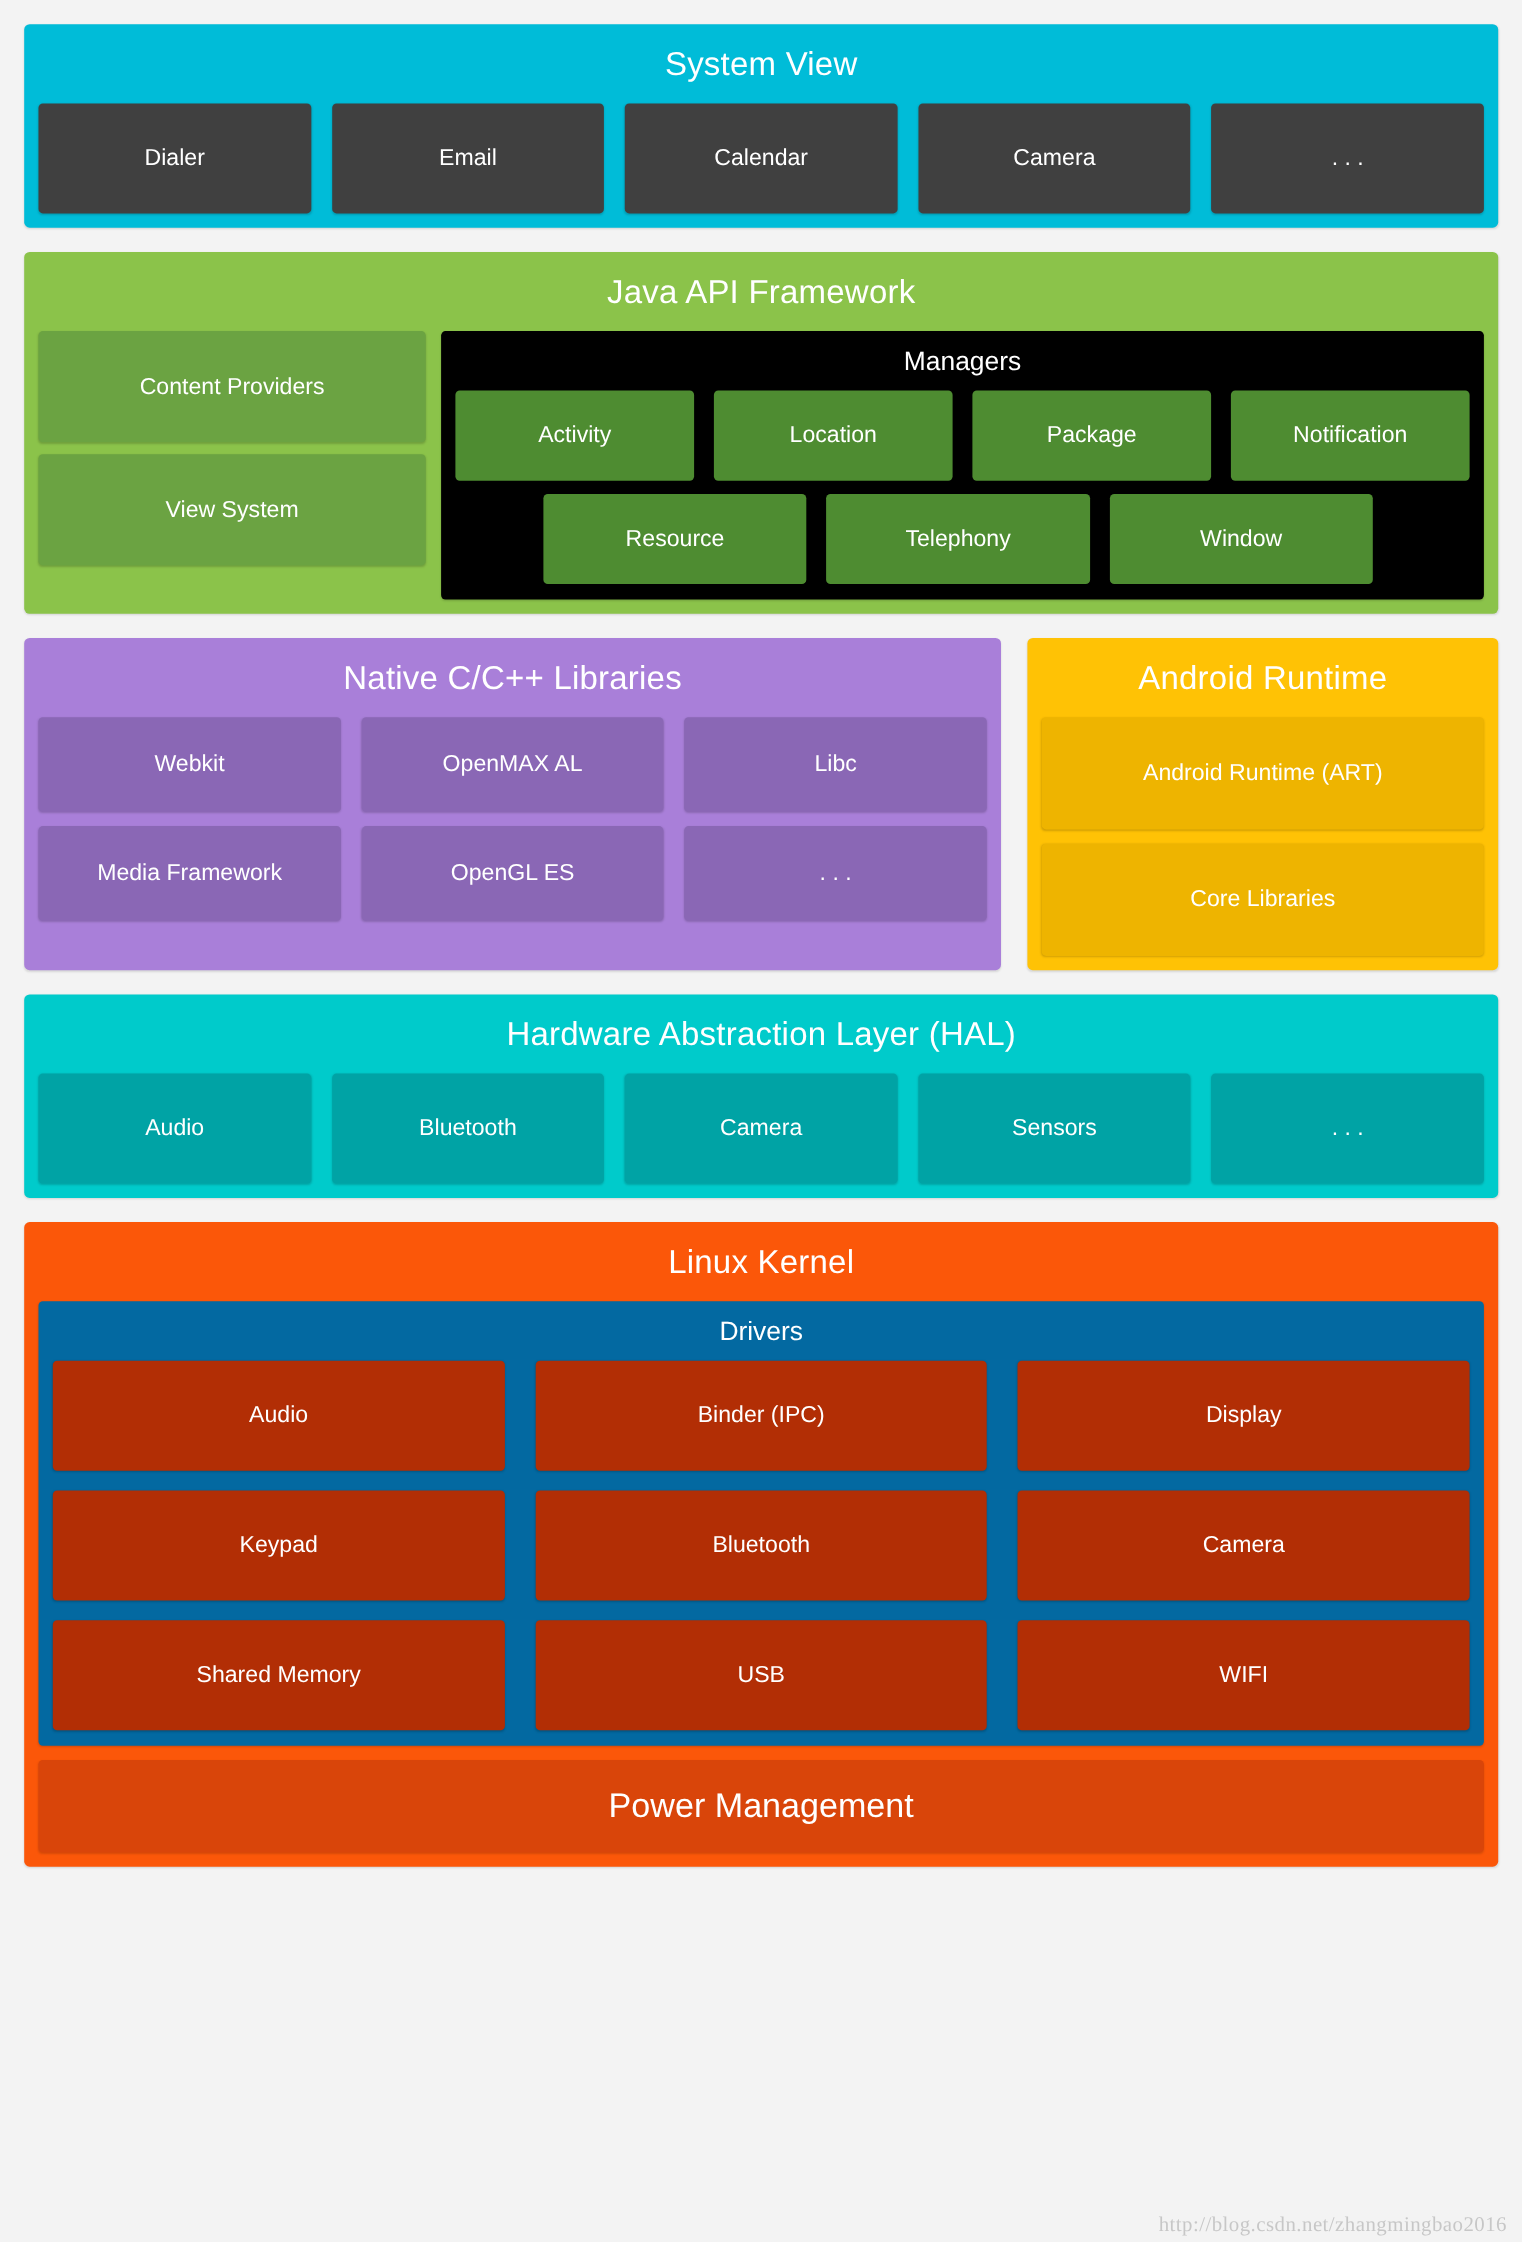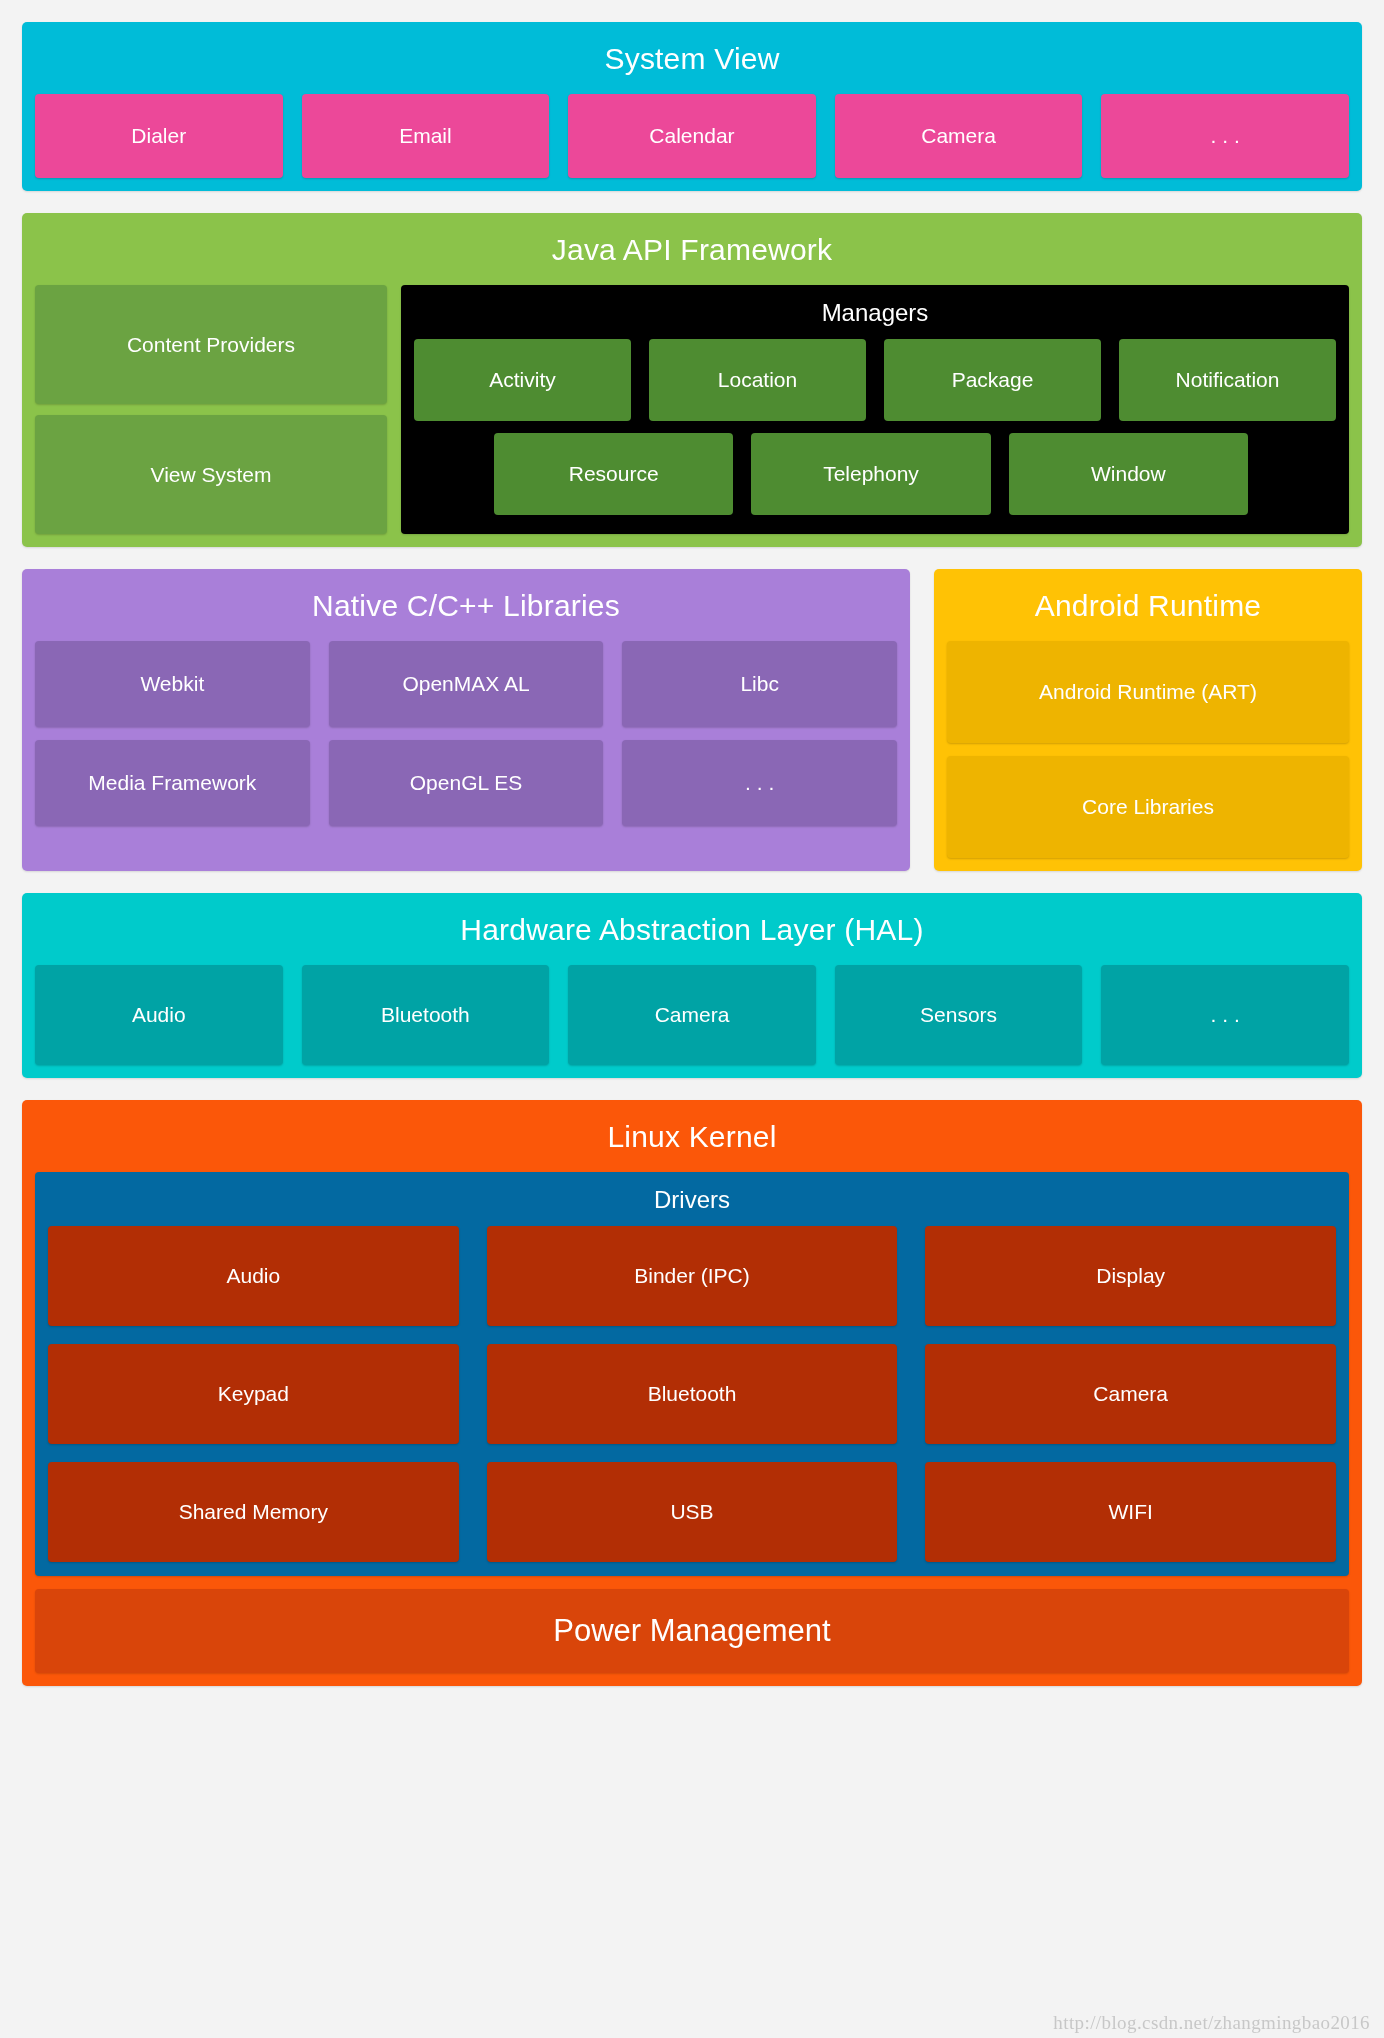--- a/index.html
+++ b/index.html
@@ -74,8 +74,8 @@
   }
   #system-apps .row { gap: 19px; }
   #system-apps .cell {
-    background: #ec4899;
-    height: 84px;
+    background: #404040;
+    height: 100px;
     flex: 1 1 0;
   }
 

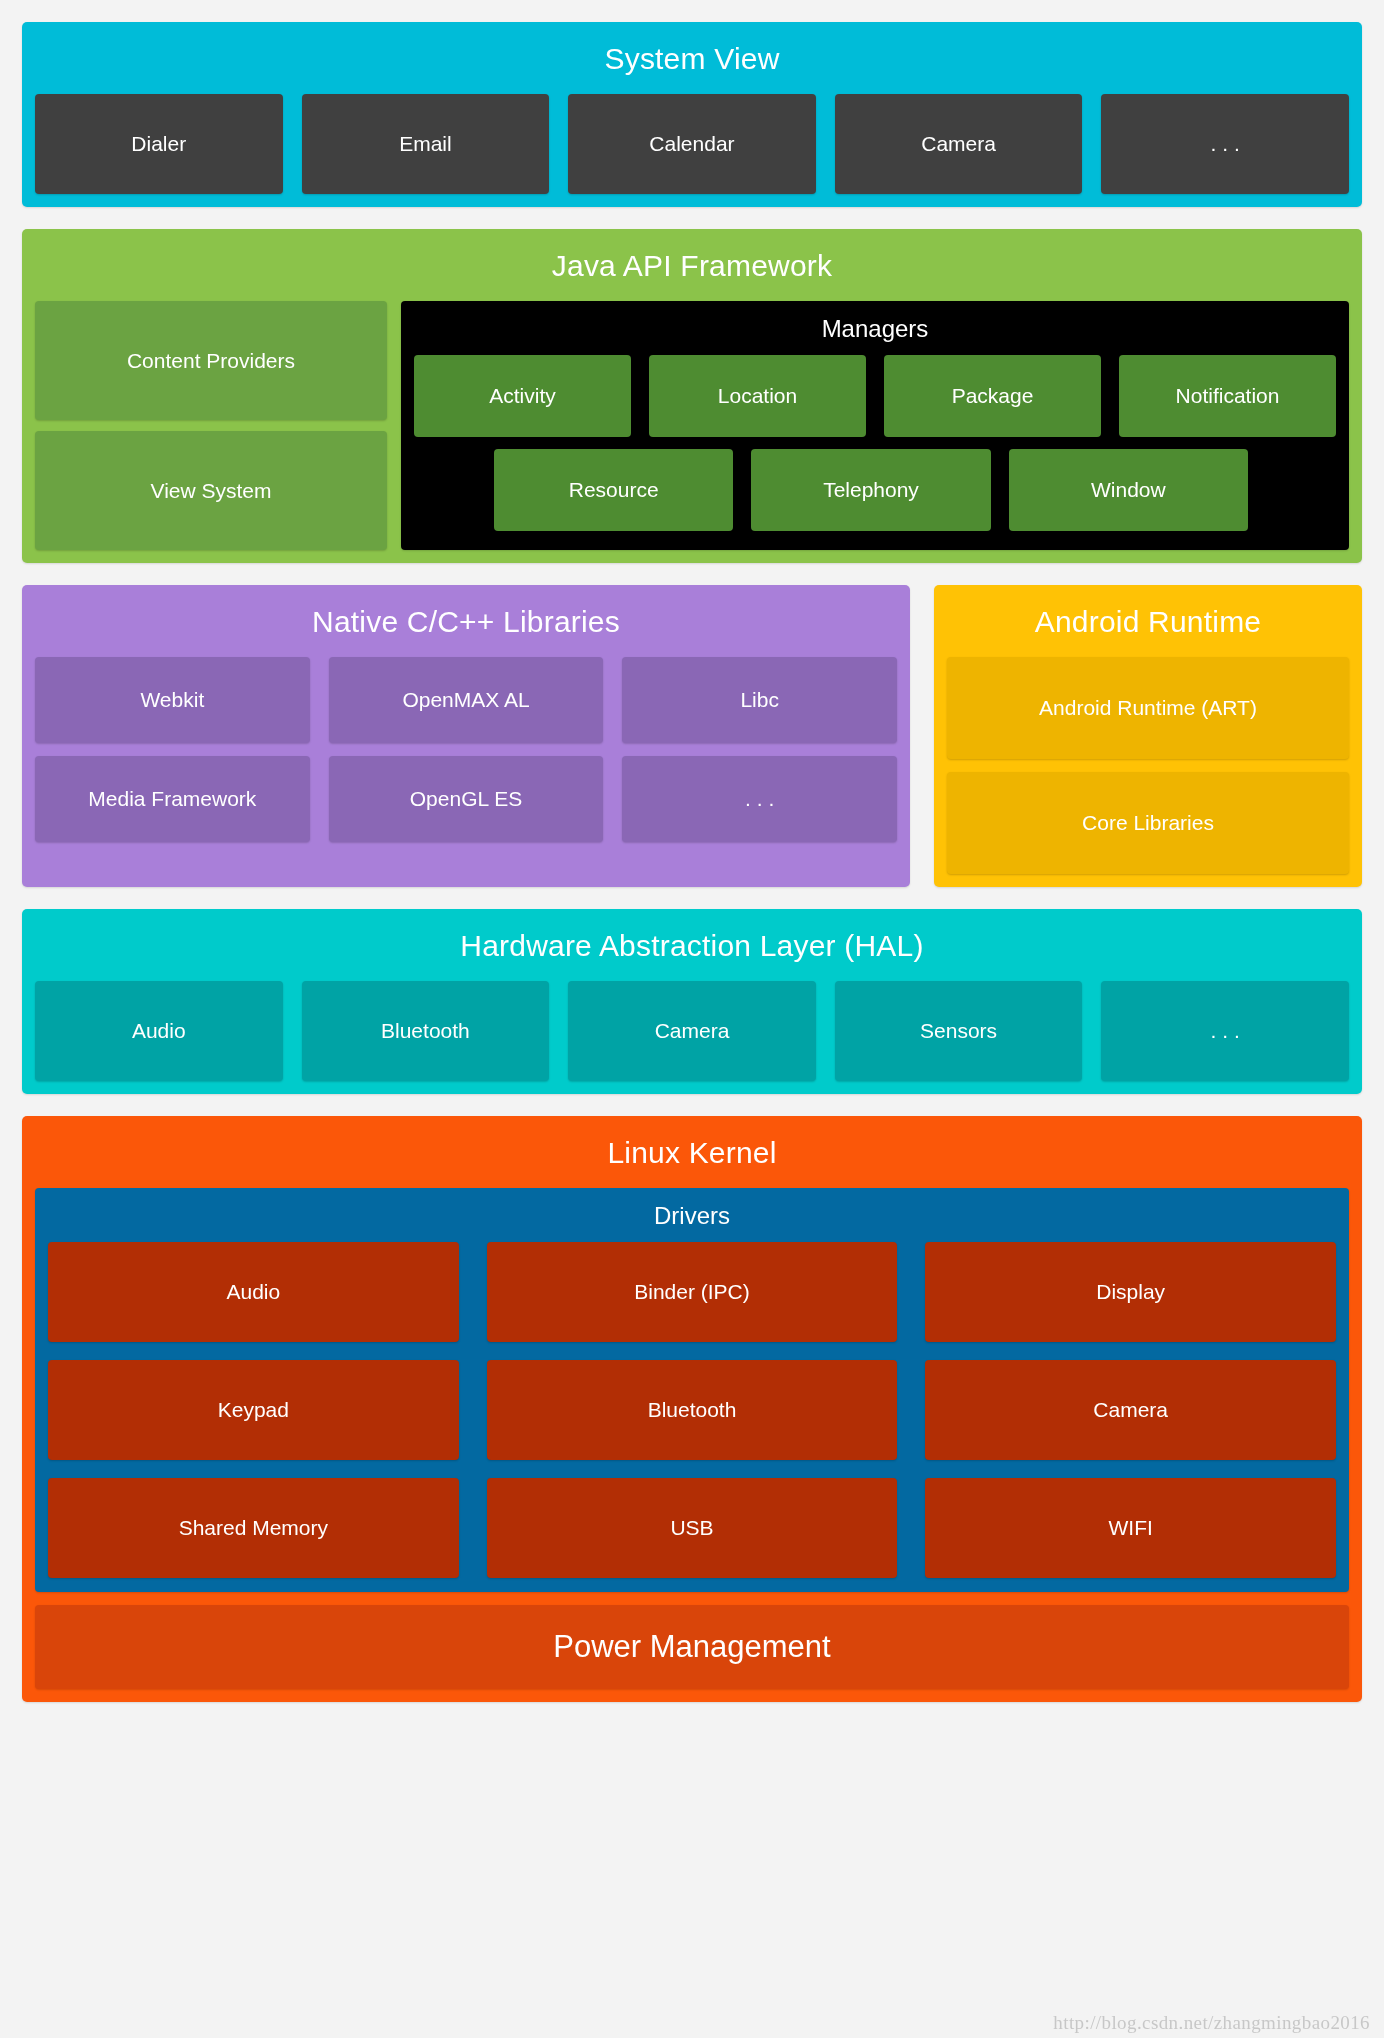--- a/index.html
+++ b/index.html
@@ -97,7 +97,7 @@
   }
   #java-framework .left-col .cell {
     background: #6ba342;
-    height: 119px;
+    height: 101px;
   }
   #managers-box {
     flex: 1 1 auto;

